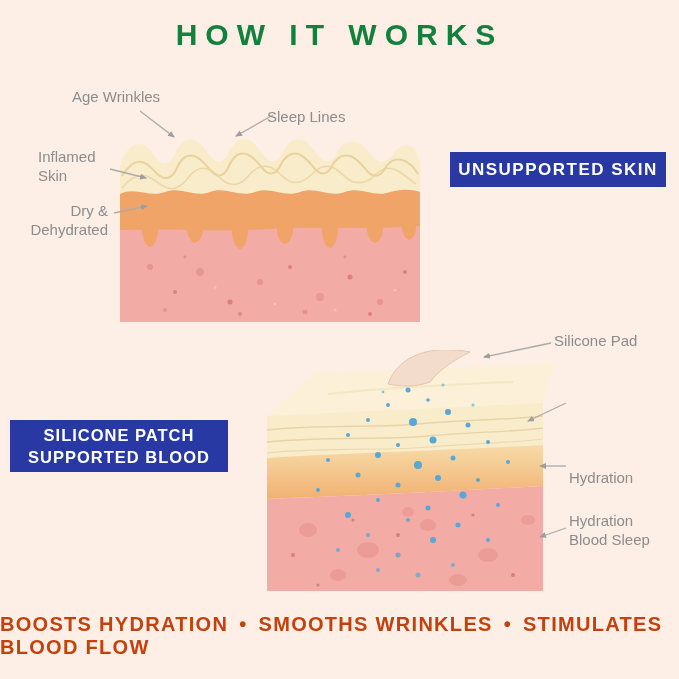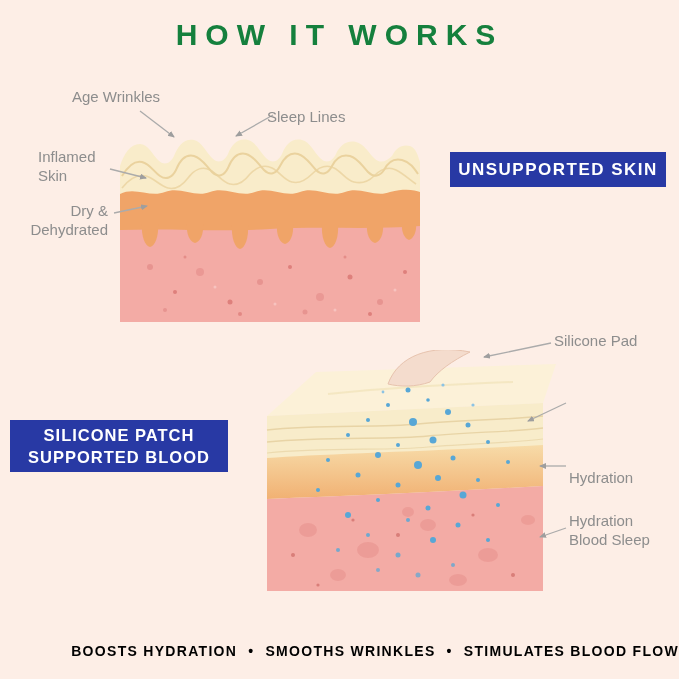--- a/index.html
+++ b/index.html
@@ -33,8 +33,8 @@
   .badge-unsupported { left:450px; top:152px; width:216px; height:35px; font-size:17px; }
   .badge-supported { left:10px; top:420px; width:218px; height:52px; font-size:16.5px; line-height:1.35; letter-spacing:1px; }
 
-  .footer { position:absolute; bottom:20px; left:0; width:100%; text-align:right;
-            color:#000000; font-weight:bold; font-size:14px; letter-spacing:1.3px; }
+  .footer { position:absolute; bottom:20px; left:0; width:100%; text-align:left;
+            color:#c2410c; font-weight:bold; font-size:20px; letter-spacing:1.3px; }
   .footer .sep { margin:0 11px; }
 </style>
 </head>

